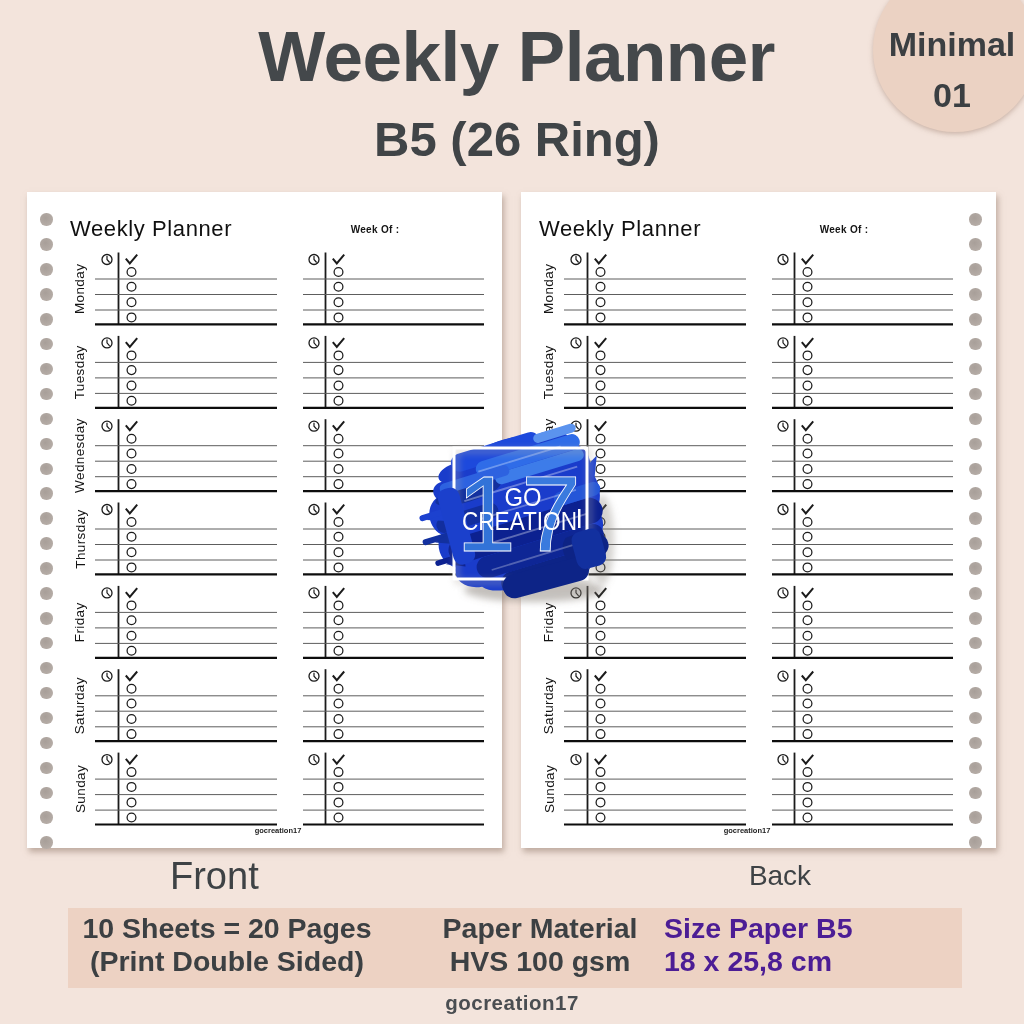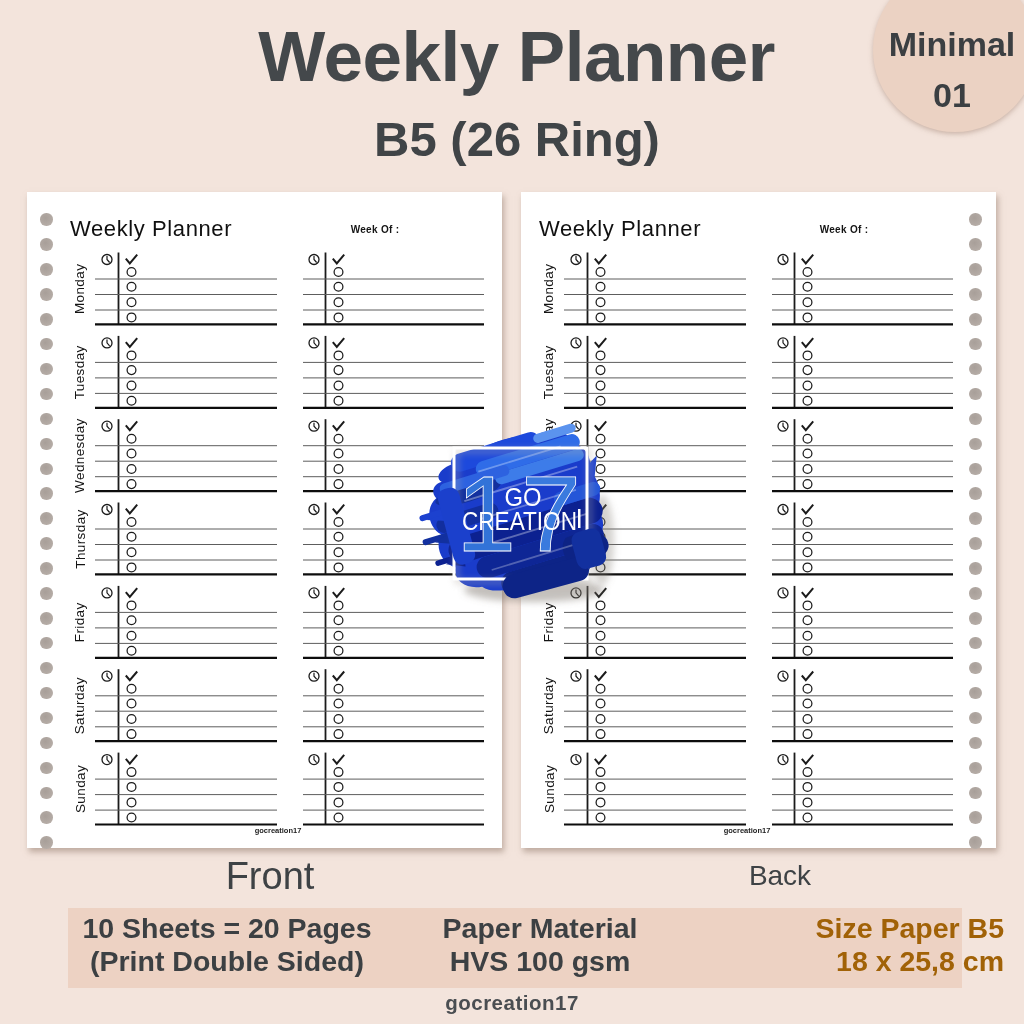--- a/index.html
+++ b/index.html
@@ -603,7 +603,7 @@
 <rect x="172" y="109" width="2.5" height="19" fill="#ffffff"></rect>
 </svg>
 
-<div style="position:absolute;left:170px;top:857px;width:200px;text-align:center;font-size:38px;line-height:38px;color:#3e4245;">Front</div>
+<div style="position:absolute;left:170px;top:857px;width:200px;font-size:38px;line-height:38px;color:#3e4245;">Front</div>
 
 <div style="position:absolute;left:680px;top:857px;width:200px;text-align:center;font-size:28px;line-height:38px;color:#3e4245;">Back</div>
 

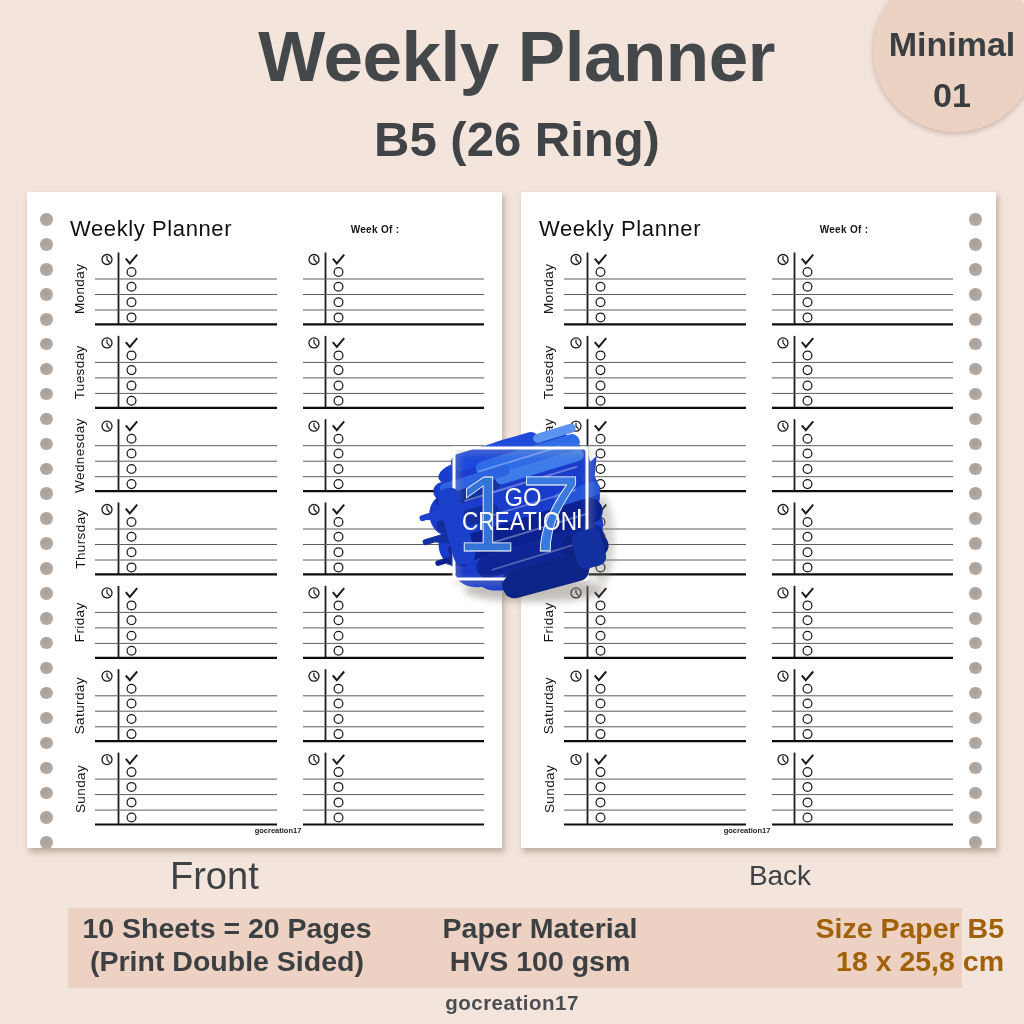--- a/index.html
+++ b/index.html
@@ -613,7 +613,7 @@
 
 <div style="position:absolute;left:370px;top:912px;width:340px;text-align:center;font-size:28.5px;font-weight:bold;color:#3c4043;line-height:33px;">Paper Material<br>HVS 100 gsm</div>
 
-<div style="position:absolute;left:664px;top:912px;width:340px;text-align:right;font-size:28.5px;font-weight:bold;color:#a16207;line-height:33px;">Size Paper B5<br>18 x 25,8 cm</div>
+<div style="position:absolute;left:664px;top:912px;width:340px;text-align:left;font-size:28.5px;font-weight:bold;color:#4c1d95;line-height:33px;">Size Paper B5<br>18 x 25,8 cm</div>
 
 <div style="position:absolute;left:0;top:991px;width:1024px;text-align:center;font-size:20.5px;font-weight:bold;color:#4a4e52;letter-spacing:0.5px;">gocreation17</div>
 </body></html>

